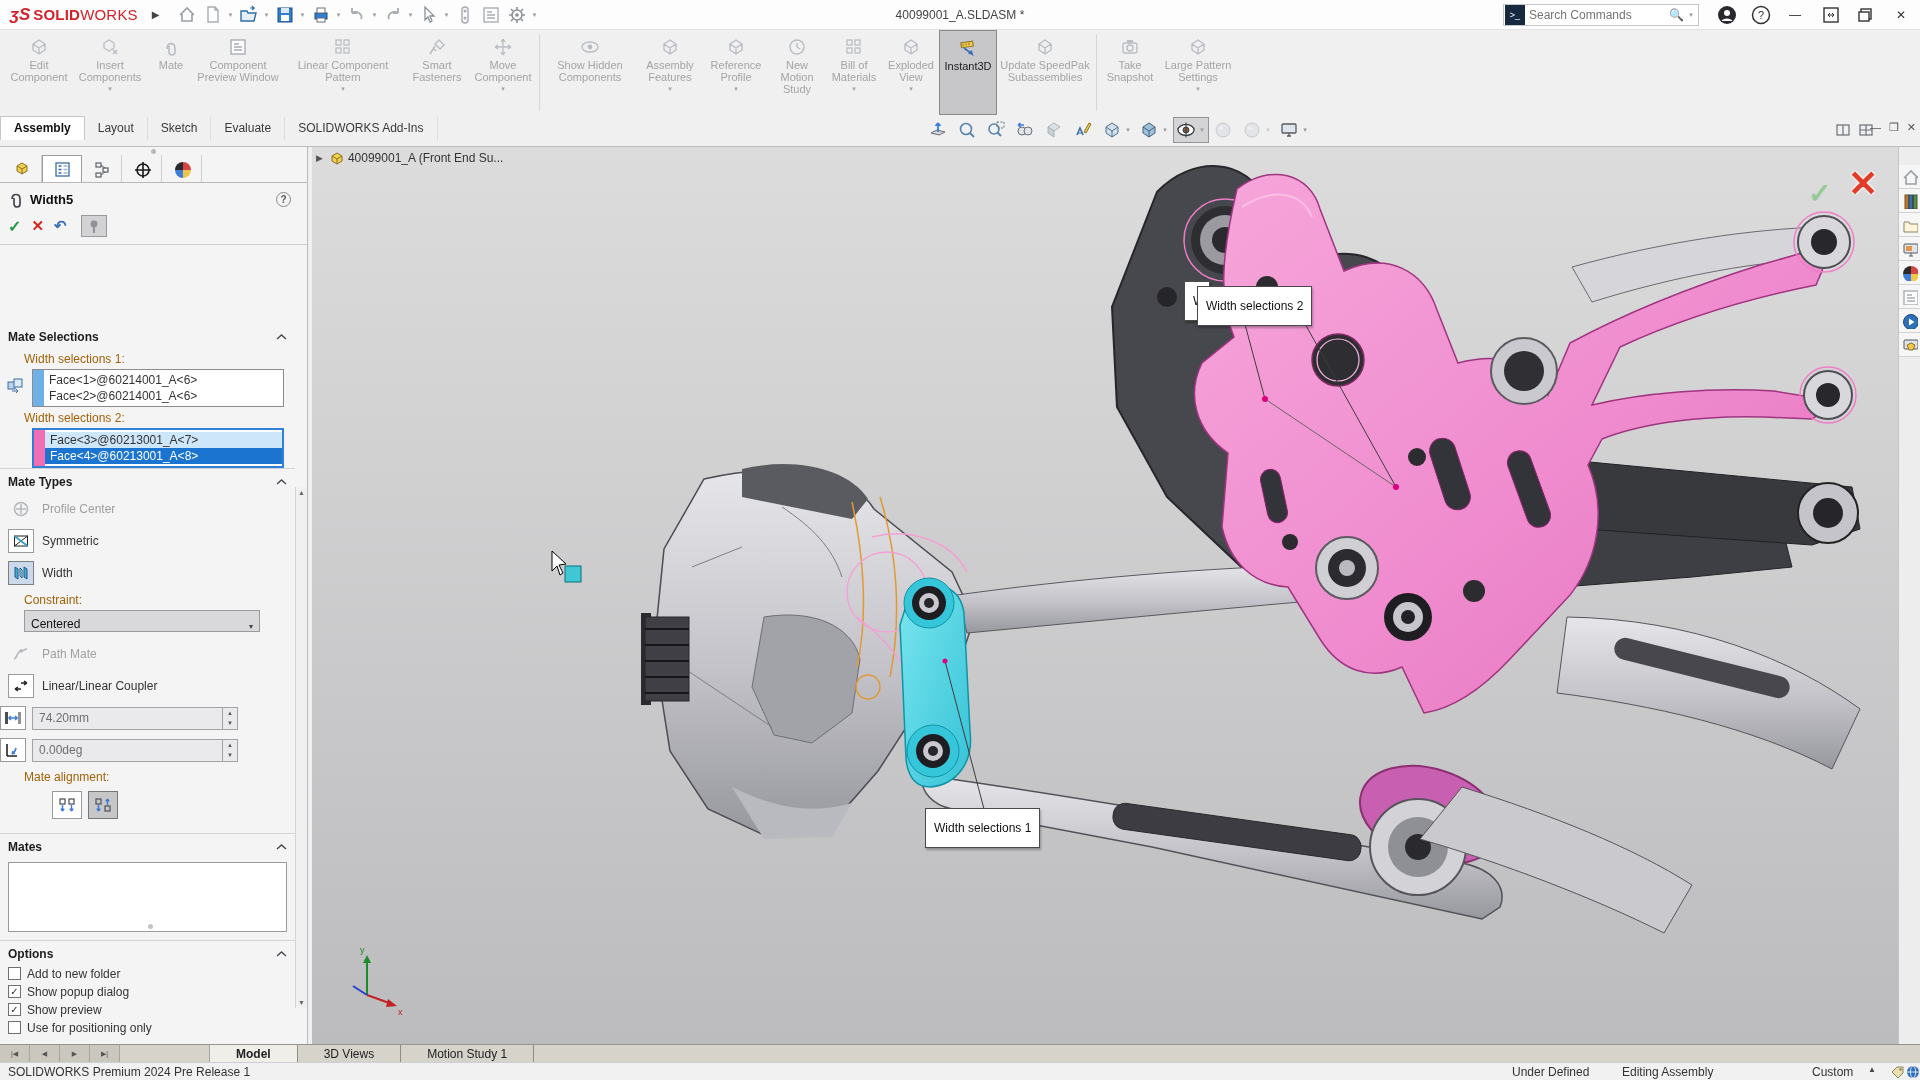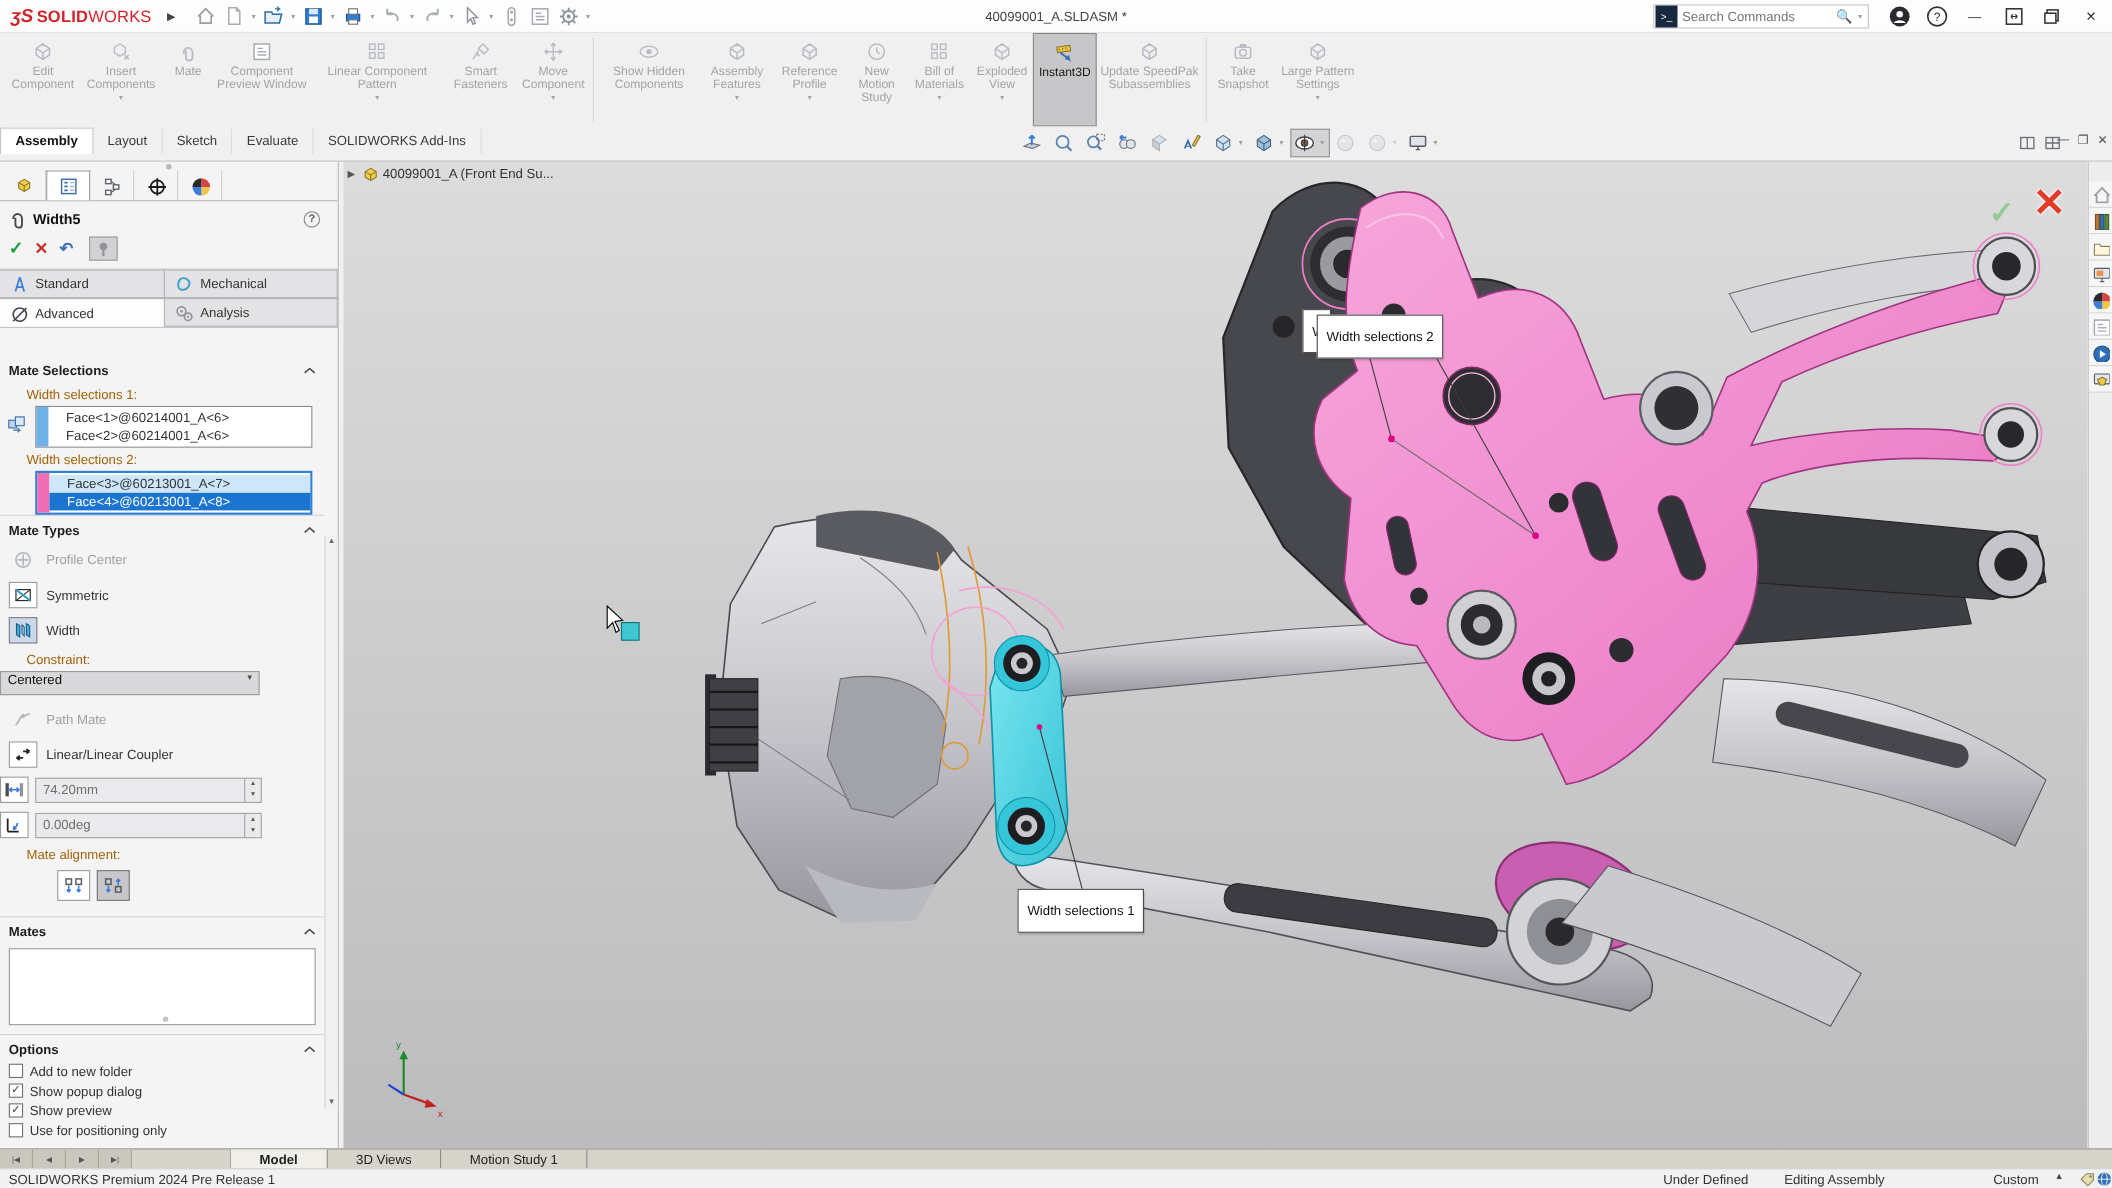--- a/index.html
+++ b/index.html
@@ -746,32 +746,6 @@
         </svg>
       </span>
   </div>
-  <div class="cattabs">
-    <div class="cattab">
-        <svg width="18" height="18">
-          <use href="#s-compass"></use>
-        </svg>
-        <span>Standard</span>
-      </div>
-    <div class="cattab">
-        <svg width="18" height="18">
-          <use href="#s-cam"></use>
-        </svg>
-        <span>Mechanical</span>
-      </div>
-    <div class="cattab active">
-        <svg width="18" height="18">
-          <use href="#s-adv"></use>
-        </svg>
-        <span>Advanced</span>
-      </div>
-    <div class="cattab">
-        <svg width="18" height="18">
-          <use href="#s-gears"></use>
-        </svg>
-        <span>Analysis</span>
-      </div>
-  </div>
 
   <div class="pm-scroll">
     <div class="sect-h" style="border-top:0;margin-top:14px">

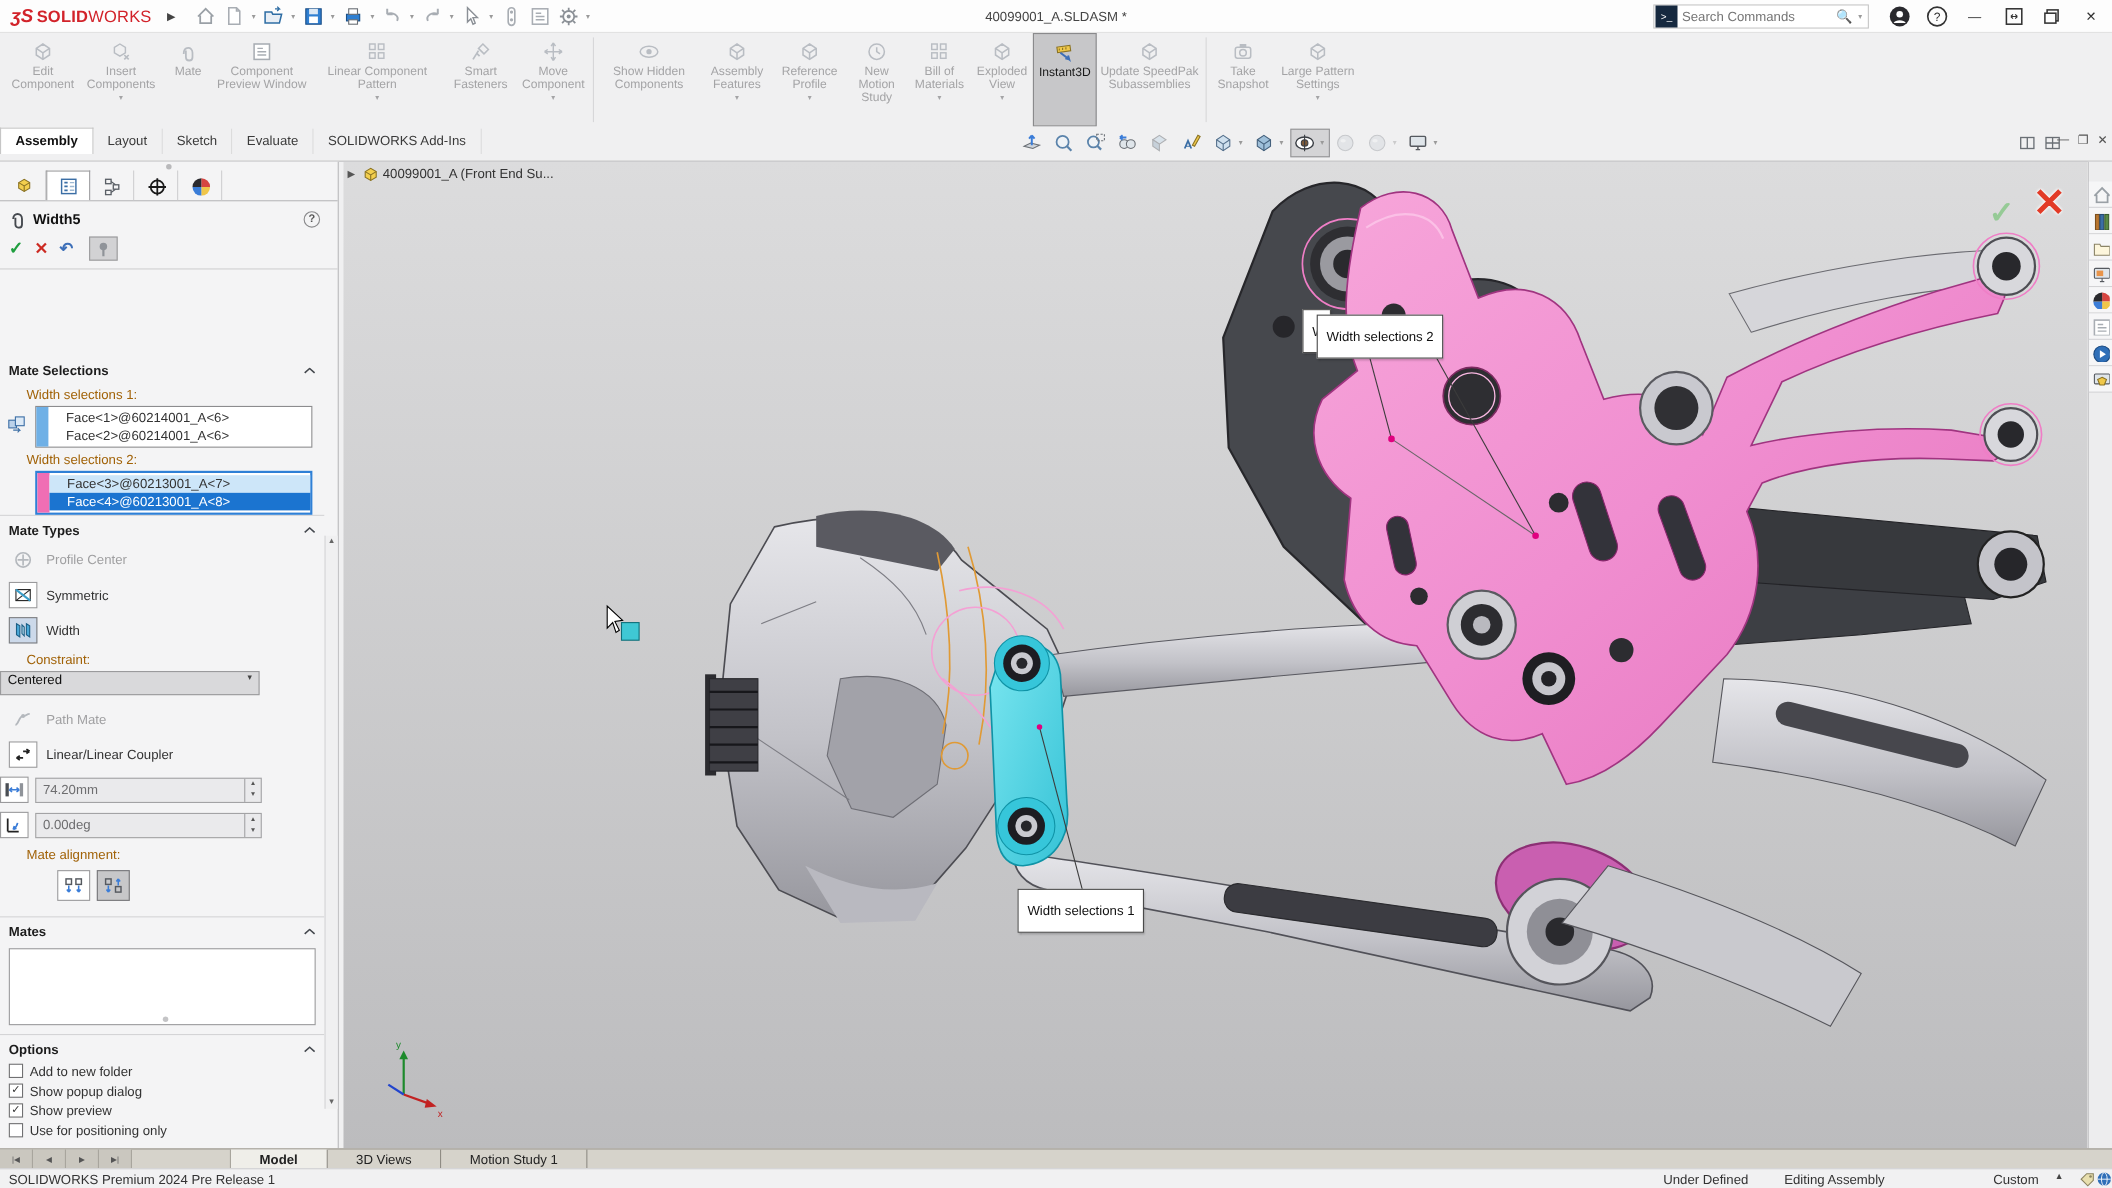--- a/index.html
+++ b/index.html
@@ -71,7 +71,7 @@
   .selbar.blue{background:#6fb0e6}
   .selbar.pink{background:#f06eb4}
   .selrows{flex:1;padding:2px 0}
-  .selrow{font-size:12px;padding:1px 16px;white-space:nowrap}
+  .selrow{font-size:12px;padding:1px 5px;white-space:nowrap}
   .selrow.hl{background:#cde6f9}
   .selrow.sel{background:#1b74d0;color:#fff}
   .mt-row{display:flex;align-items:center;gap:8px;padding:4px 0 4px 8px}

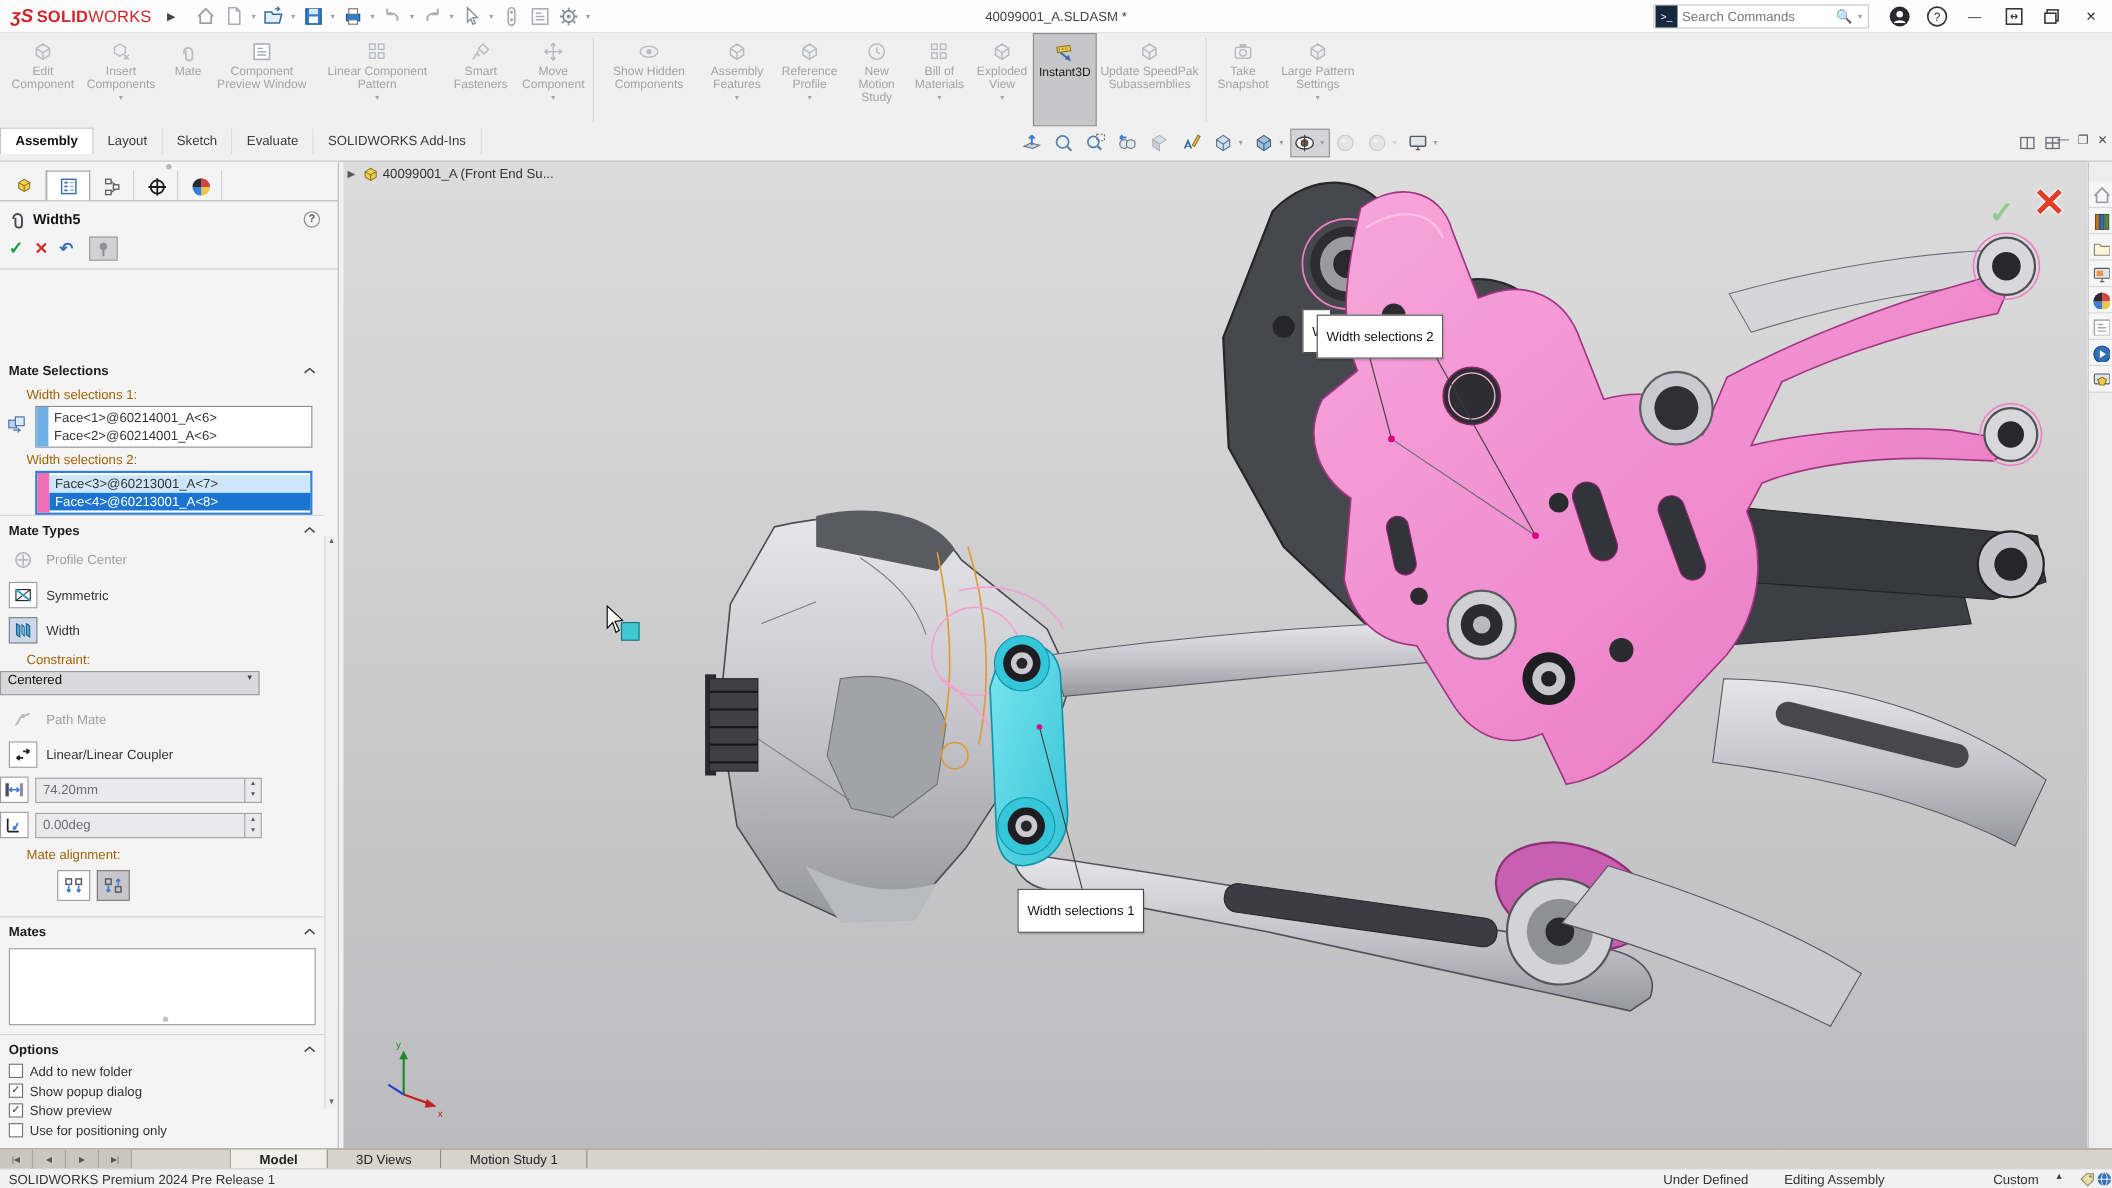--- a/index.html
+++ b/index.html
@@ -80,7 +80,7 @@
   .mt-ic.pressed{border:1px solid #7e7e80;background:#ccd9ea}
   .mt-label{color:#333}
   .mt-label.dis{color:#9f9fa1}
-  .dropdown{width:236px;height:22px;border:1px solid #9a9a9c;background:#d9d9db;display:flex;align-items:flex-start;justify-content:space-between;padding:0 6px;color:#111}
+  .dropdown{margin-left:24px;width:236px;height:22px;border:1px solid #9a9a9c;background:#d9d9db;display:flex;align-items:flex-end;justify-content:space-between;padding:0 6px;color:#111}
   .numrow{display:flex;align-items:center;gap:6px;padding:4px 0 4px 0}
   .numfield{display:flex;width:206px;height:23px;border:1px solid #a3a3a5;background:#eaeaec}
   .numfield input{flex:1;border:0;outline:0;background:transparent;color:#6e6e70;font-size:12px;padding-left:6px;font-family:"Liberation Sans",sans-serif;min-width:0}

